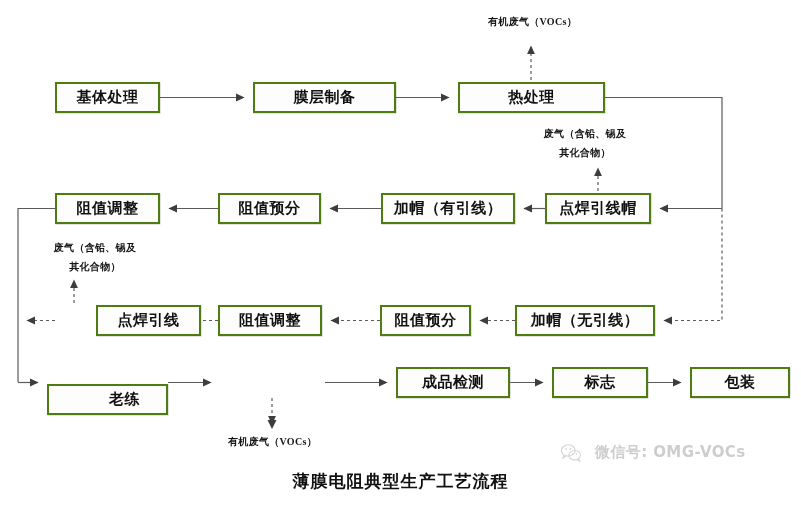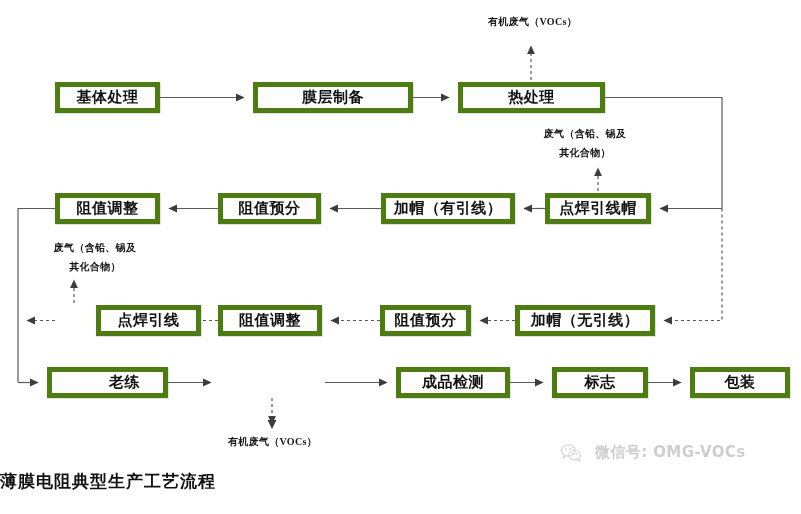--- a/index.html
+++ b/index.html
@@ -17,7 +17,7 @@
   .node{
     position:absolute;
     box-sizing:border-box;
-    border:5px solid #4d7c0f;
+    border:2px solid #4d7c0f;
     background:#fdfdfd;
     display:flex;align-items:center;justify-content:center;
     font-size:15px;

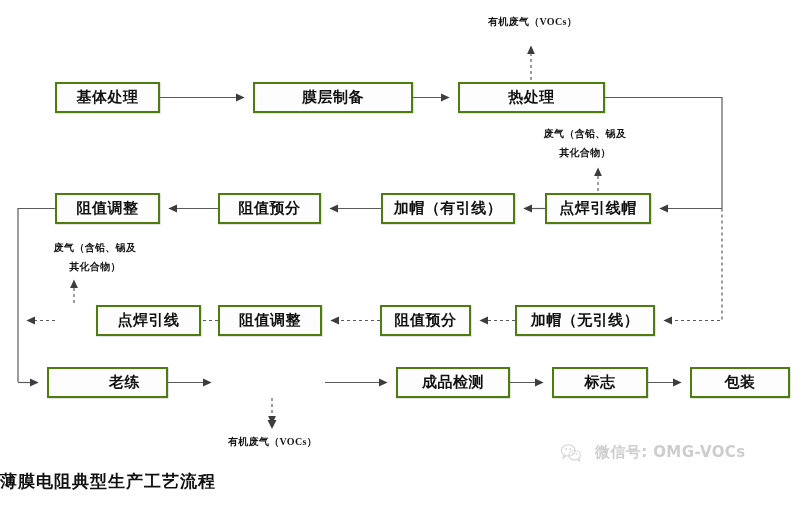--- a/index.html
+++ b/index.html
@@ -116,7 +116,7 @@
   </svg>
 
   <div class="node" style="left:55px;top:82px;width:105px;height:31px;">基体处理</div>
-  <div class="node" style="left:253px;top:82px;width:160px;height:31px;">膜层制备</div>
+  <div class="node" style="left:253px;top:82px;width:143px;height:31px;">膜层制备</div>
   <div class="node" style="left:458px;top:82px;width:147px;height:31px;">热处理</div>
 
   <div class="node" style="left:55px;top:193px;width:105px;height:31px;">阻值调整</div>

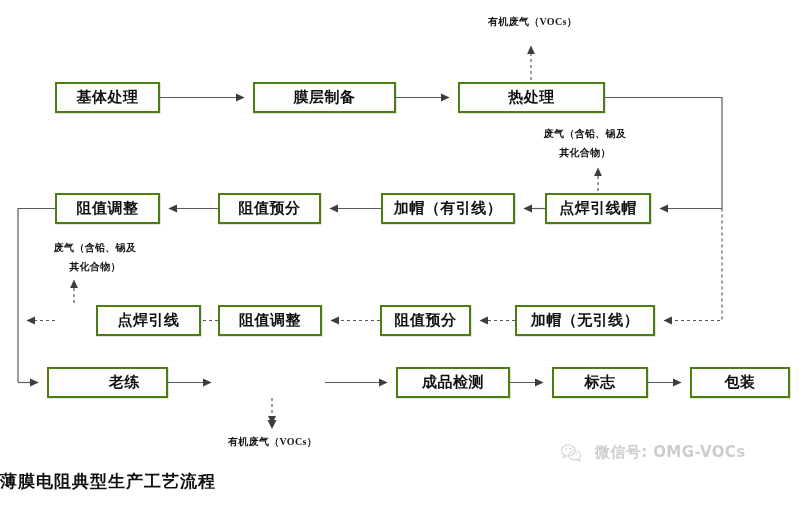--- a/index.html
+++ b/index.html
@@ -129,7 +129,7 @@
   <div class="node" style="left:380px;top:305px;width:91px;height:31px;">阻值预分</div>
   <div class="node" style="left:515px;top:305px;width:140px;height:31px;">加帽（无引线）</div>
 
-  <div class="node" style="left:47px;top:367px;width:121px;height:31px;padding-left:34px;">老练</div>
+  <div class="node" style="left:47px;top:384px;width:121px;height:31px;padding-left:34px;">老练</div>
   <div class="node" style="left:396px;top:367px;width:114px;height:31px;">成品检测</div>
   <div class="node" style="left:552px;top:367px;width:96px;height:31px;">标志</div>
   <div class="node" style="left:690px;top:367px;width:100px;height:31px;">包装</div>

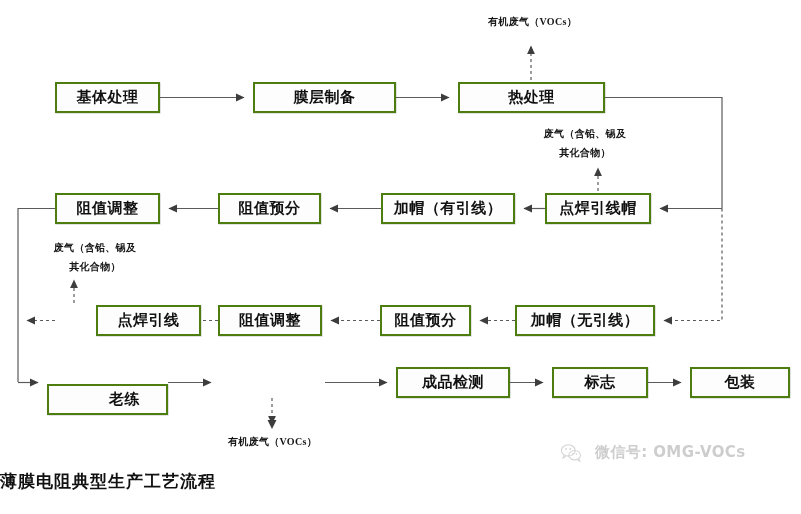--- a/index.html
+++ b/index.html
@@ -40,7 +40,7 @@
   #caption{
     position:absolute;
     left:0;right:0;top:470px;
-    text-align:left;
+    text-align:center;
     font-size:17px;font-weight:700;letter-spacing:1px;
     color:#111;
   }

